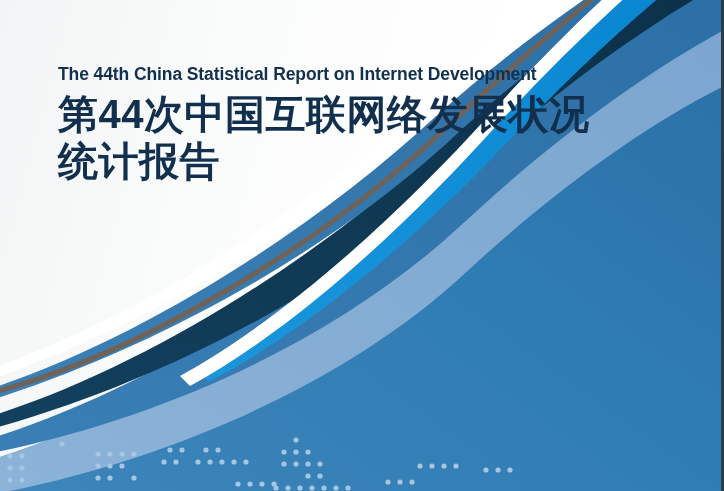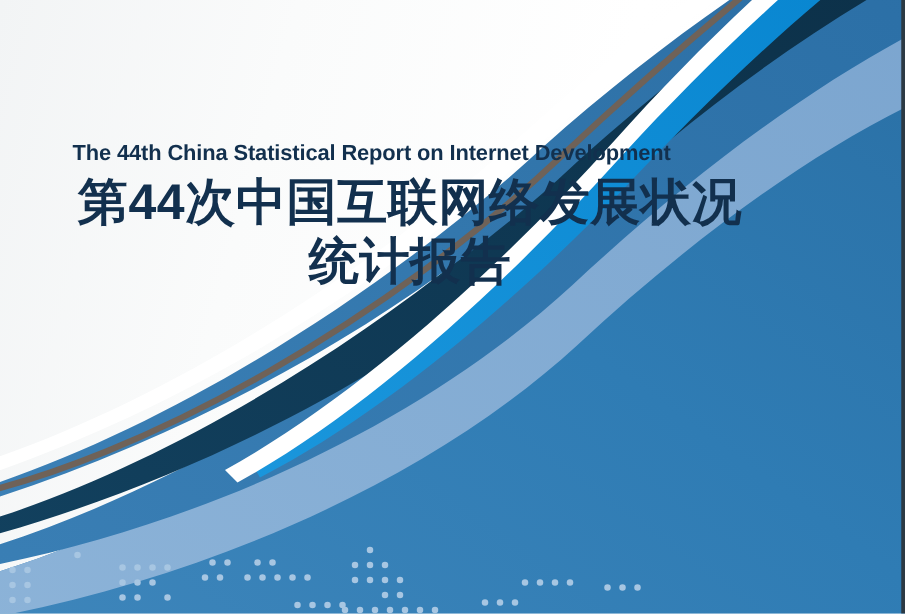--- a/index.html
+++ b/index.html
@@ -28,7 +28,6 @@
     top: 64px;
     width: 560px;
     z-index: 5;
-    margin-top: 48px;
   }
   .subtitle-en {
     font-size: 17.5px;

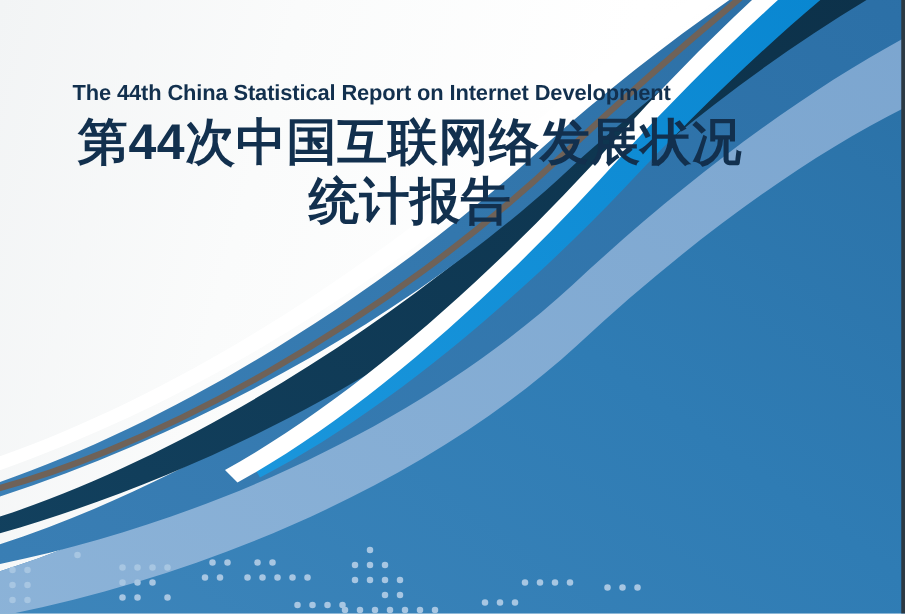--- a/index.html
+++ b/index.html
@@ -184,7 +184,7 @@
 
   <div id="title-block">
     <div class="subtitle-en" style="color: rgb(18, 48, 78);">The 44th China Statistical Report on Internet Development</div>
-    <div class="title-cn" style="color: rgb(18, 48, 78); text-align: center;">第44次中国互联网络发展状况统计报告</div>
+    <div class="title-cn" style="color: rgb(18, 48, 78);">第44次中国互联网络发展状况统计报告</div>
   </div>
 
   <div class="edge-right" style="background: rgb(44, 58, 68);"></div>

